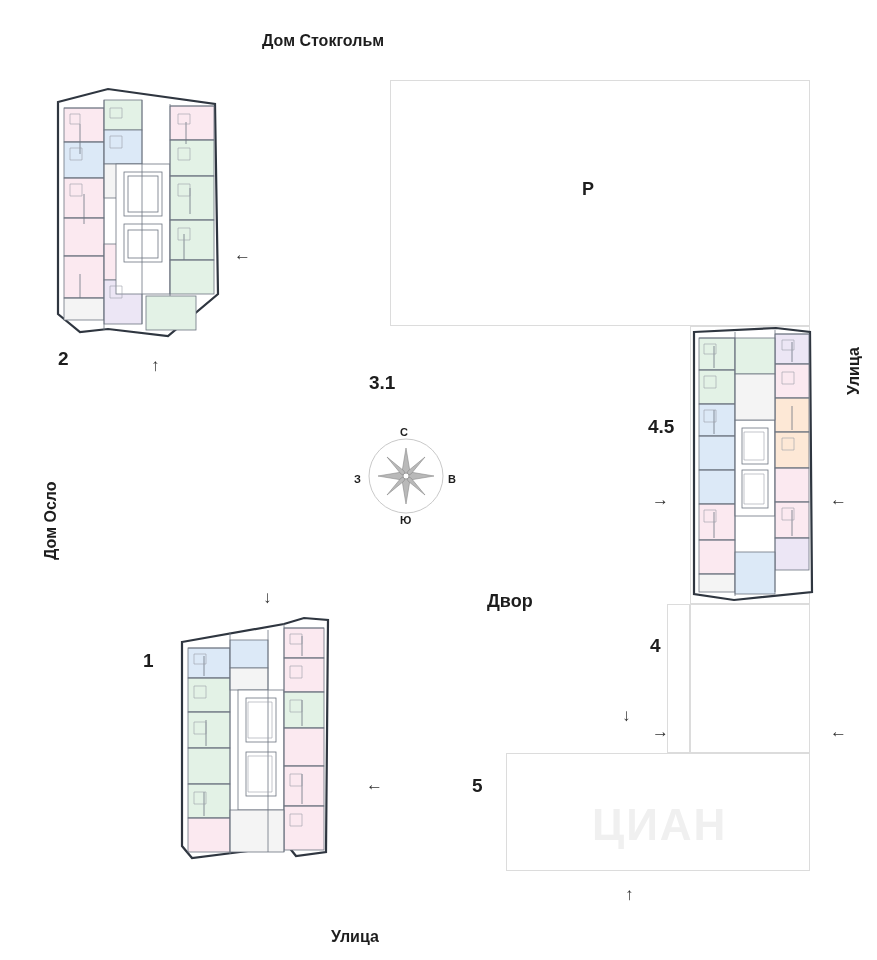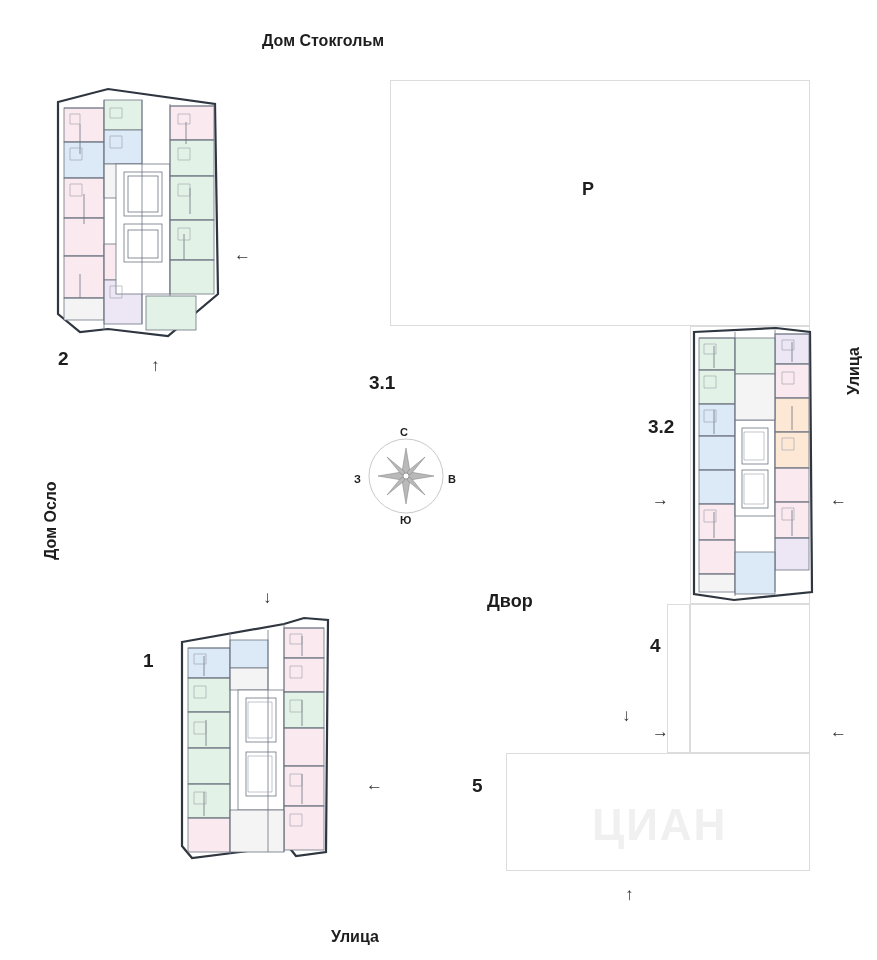--- a/index.html
+++ b/index.html
@@ -102,7 +102,7 @@
   <div class="lbl sect-num" style="left:58px; top:348px;">2</div>
   <div class="lbl sect-num" style="left:143px; top:650px;">1</div>
   <div class="lbl sect-num" style="left:369px; top:348px;margin-top:24px;">3.1</div>
-  <div class="lbl sect-num" style="left:648px; top:416px;">3.2</div>
+  <div class="lbl sect-num" style="left:648px; top:416px;">4.5</div>
   <div class="lbl sect-num" style="left:650px; top:635px;">4</div>
   <div class="lbl sect-num" style="left:472px; top:775px;">5</div>
 

